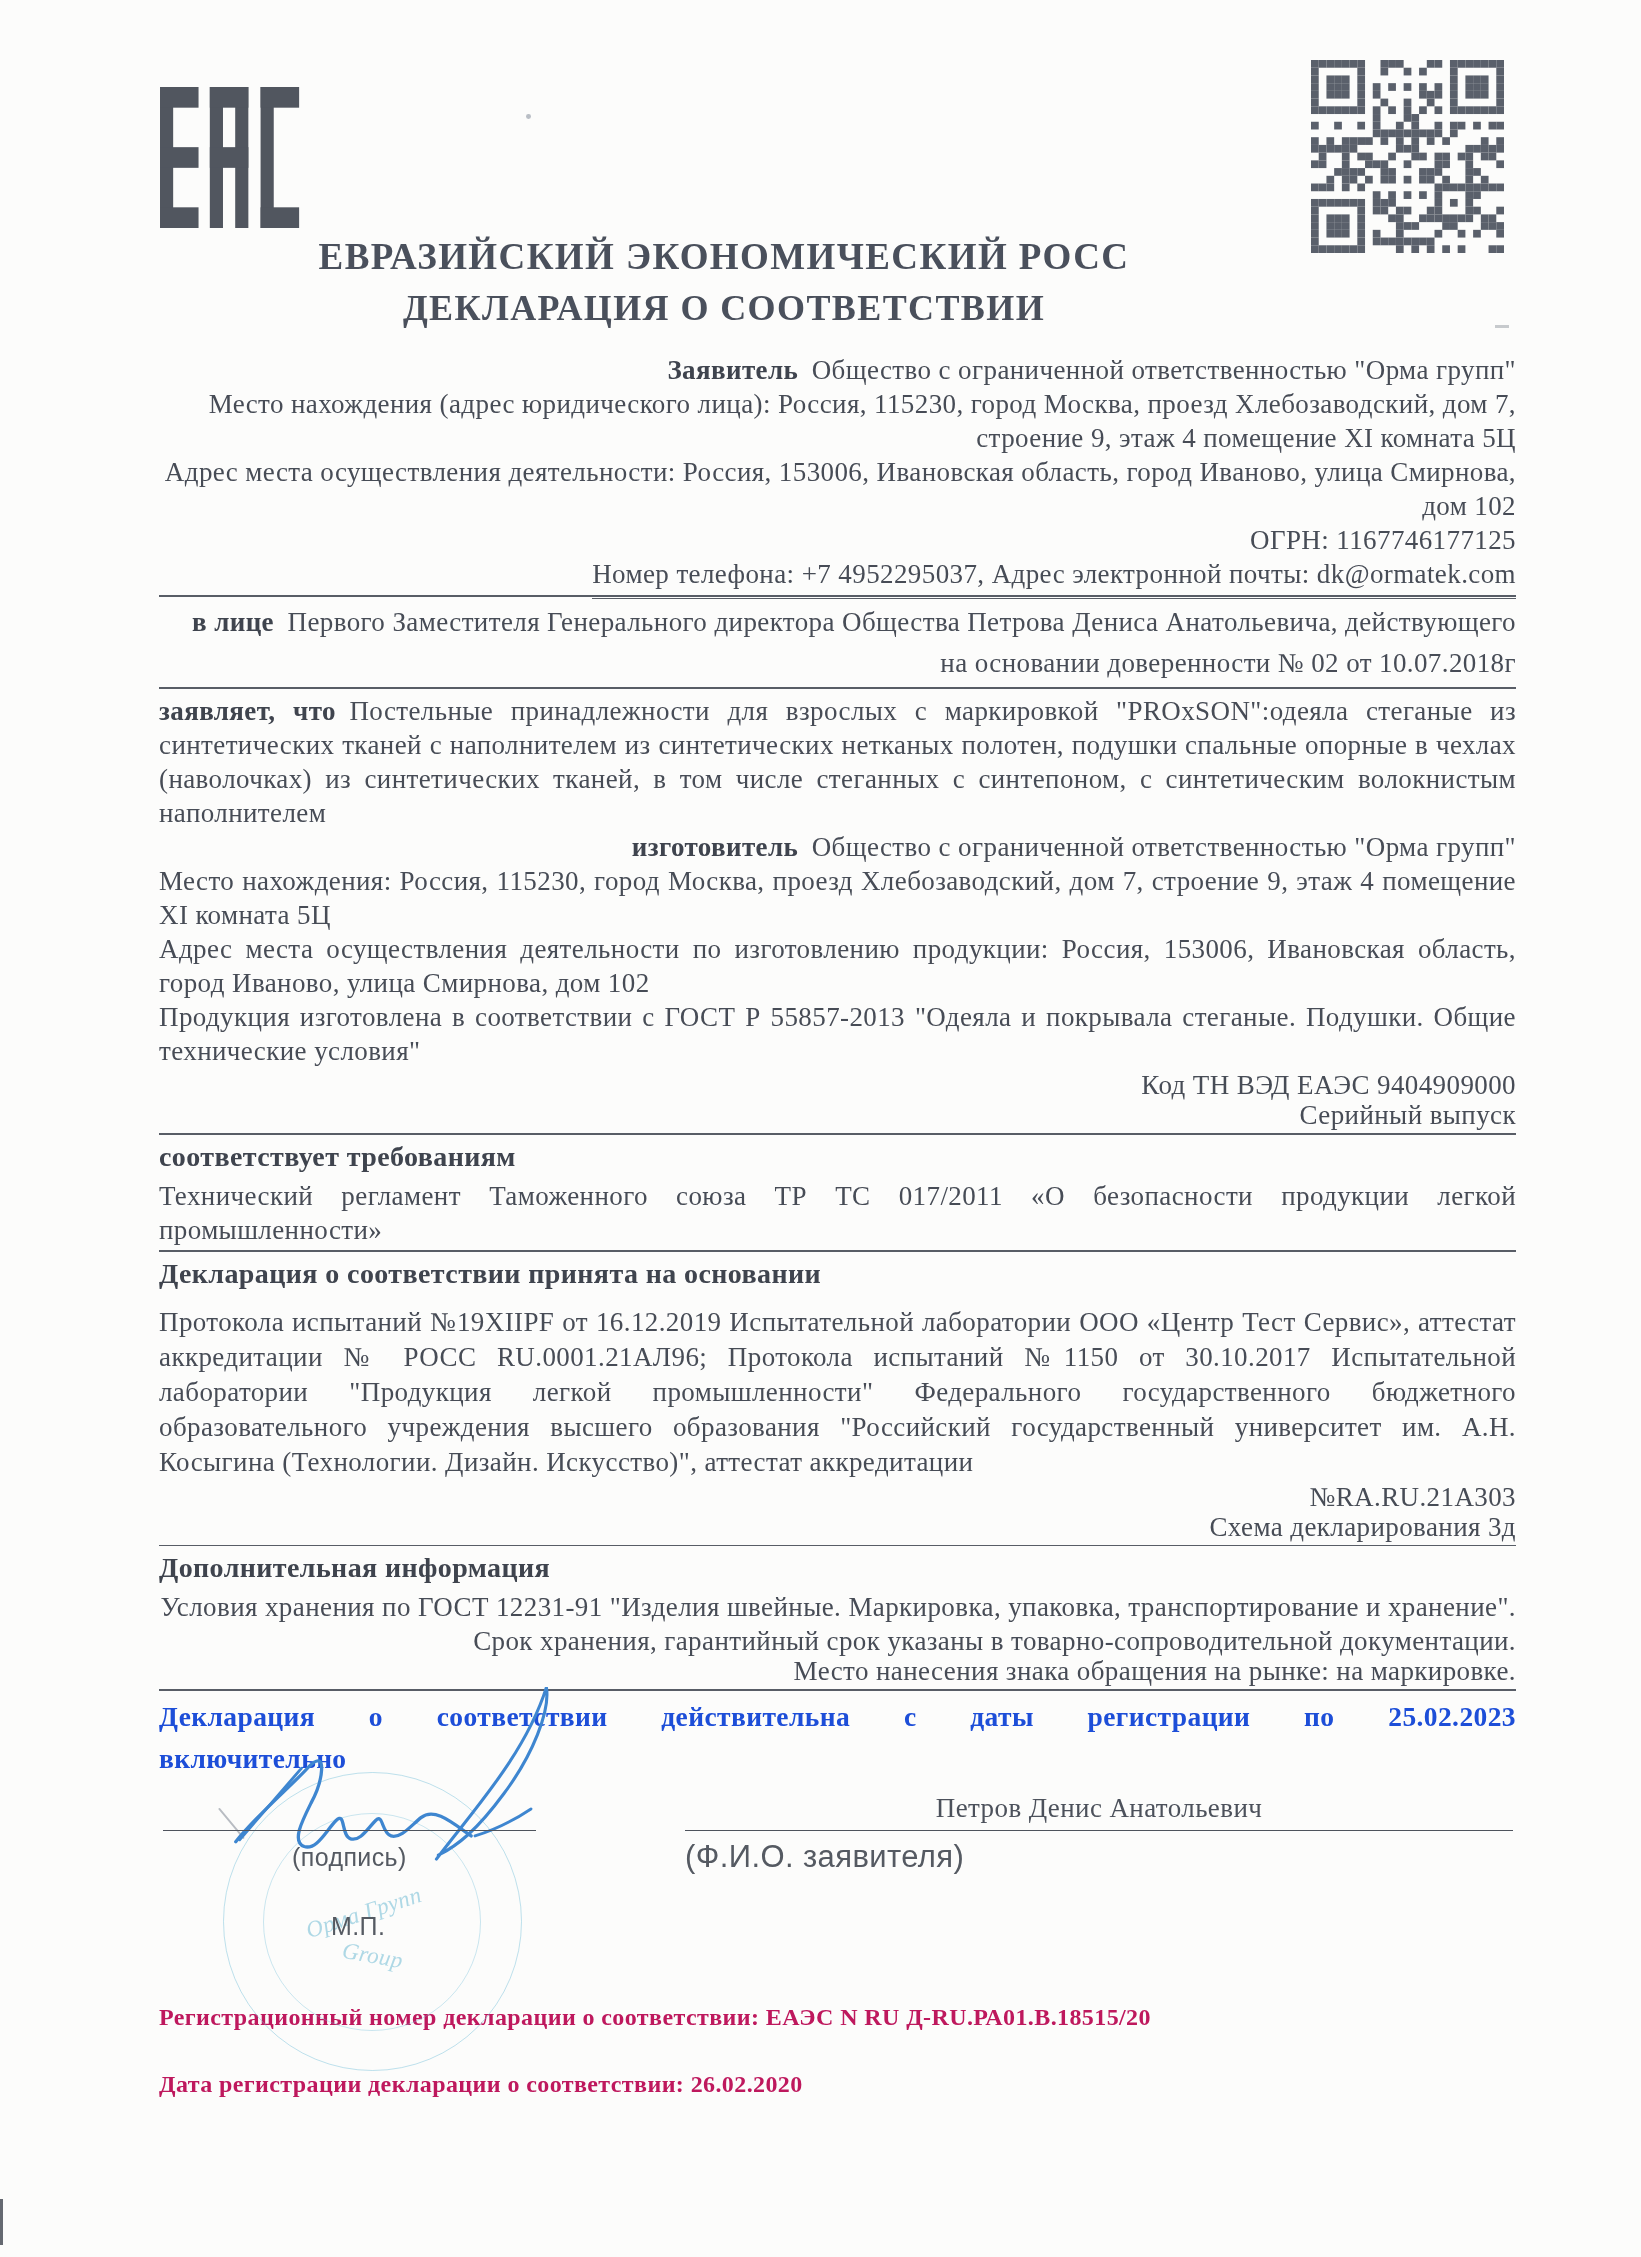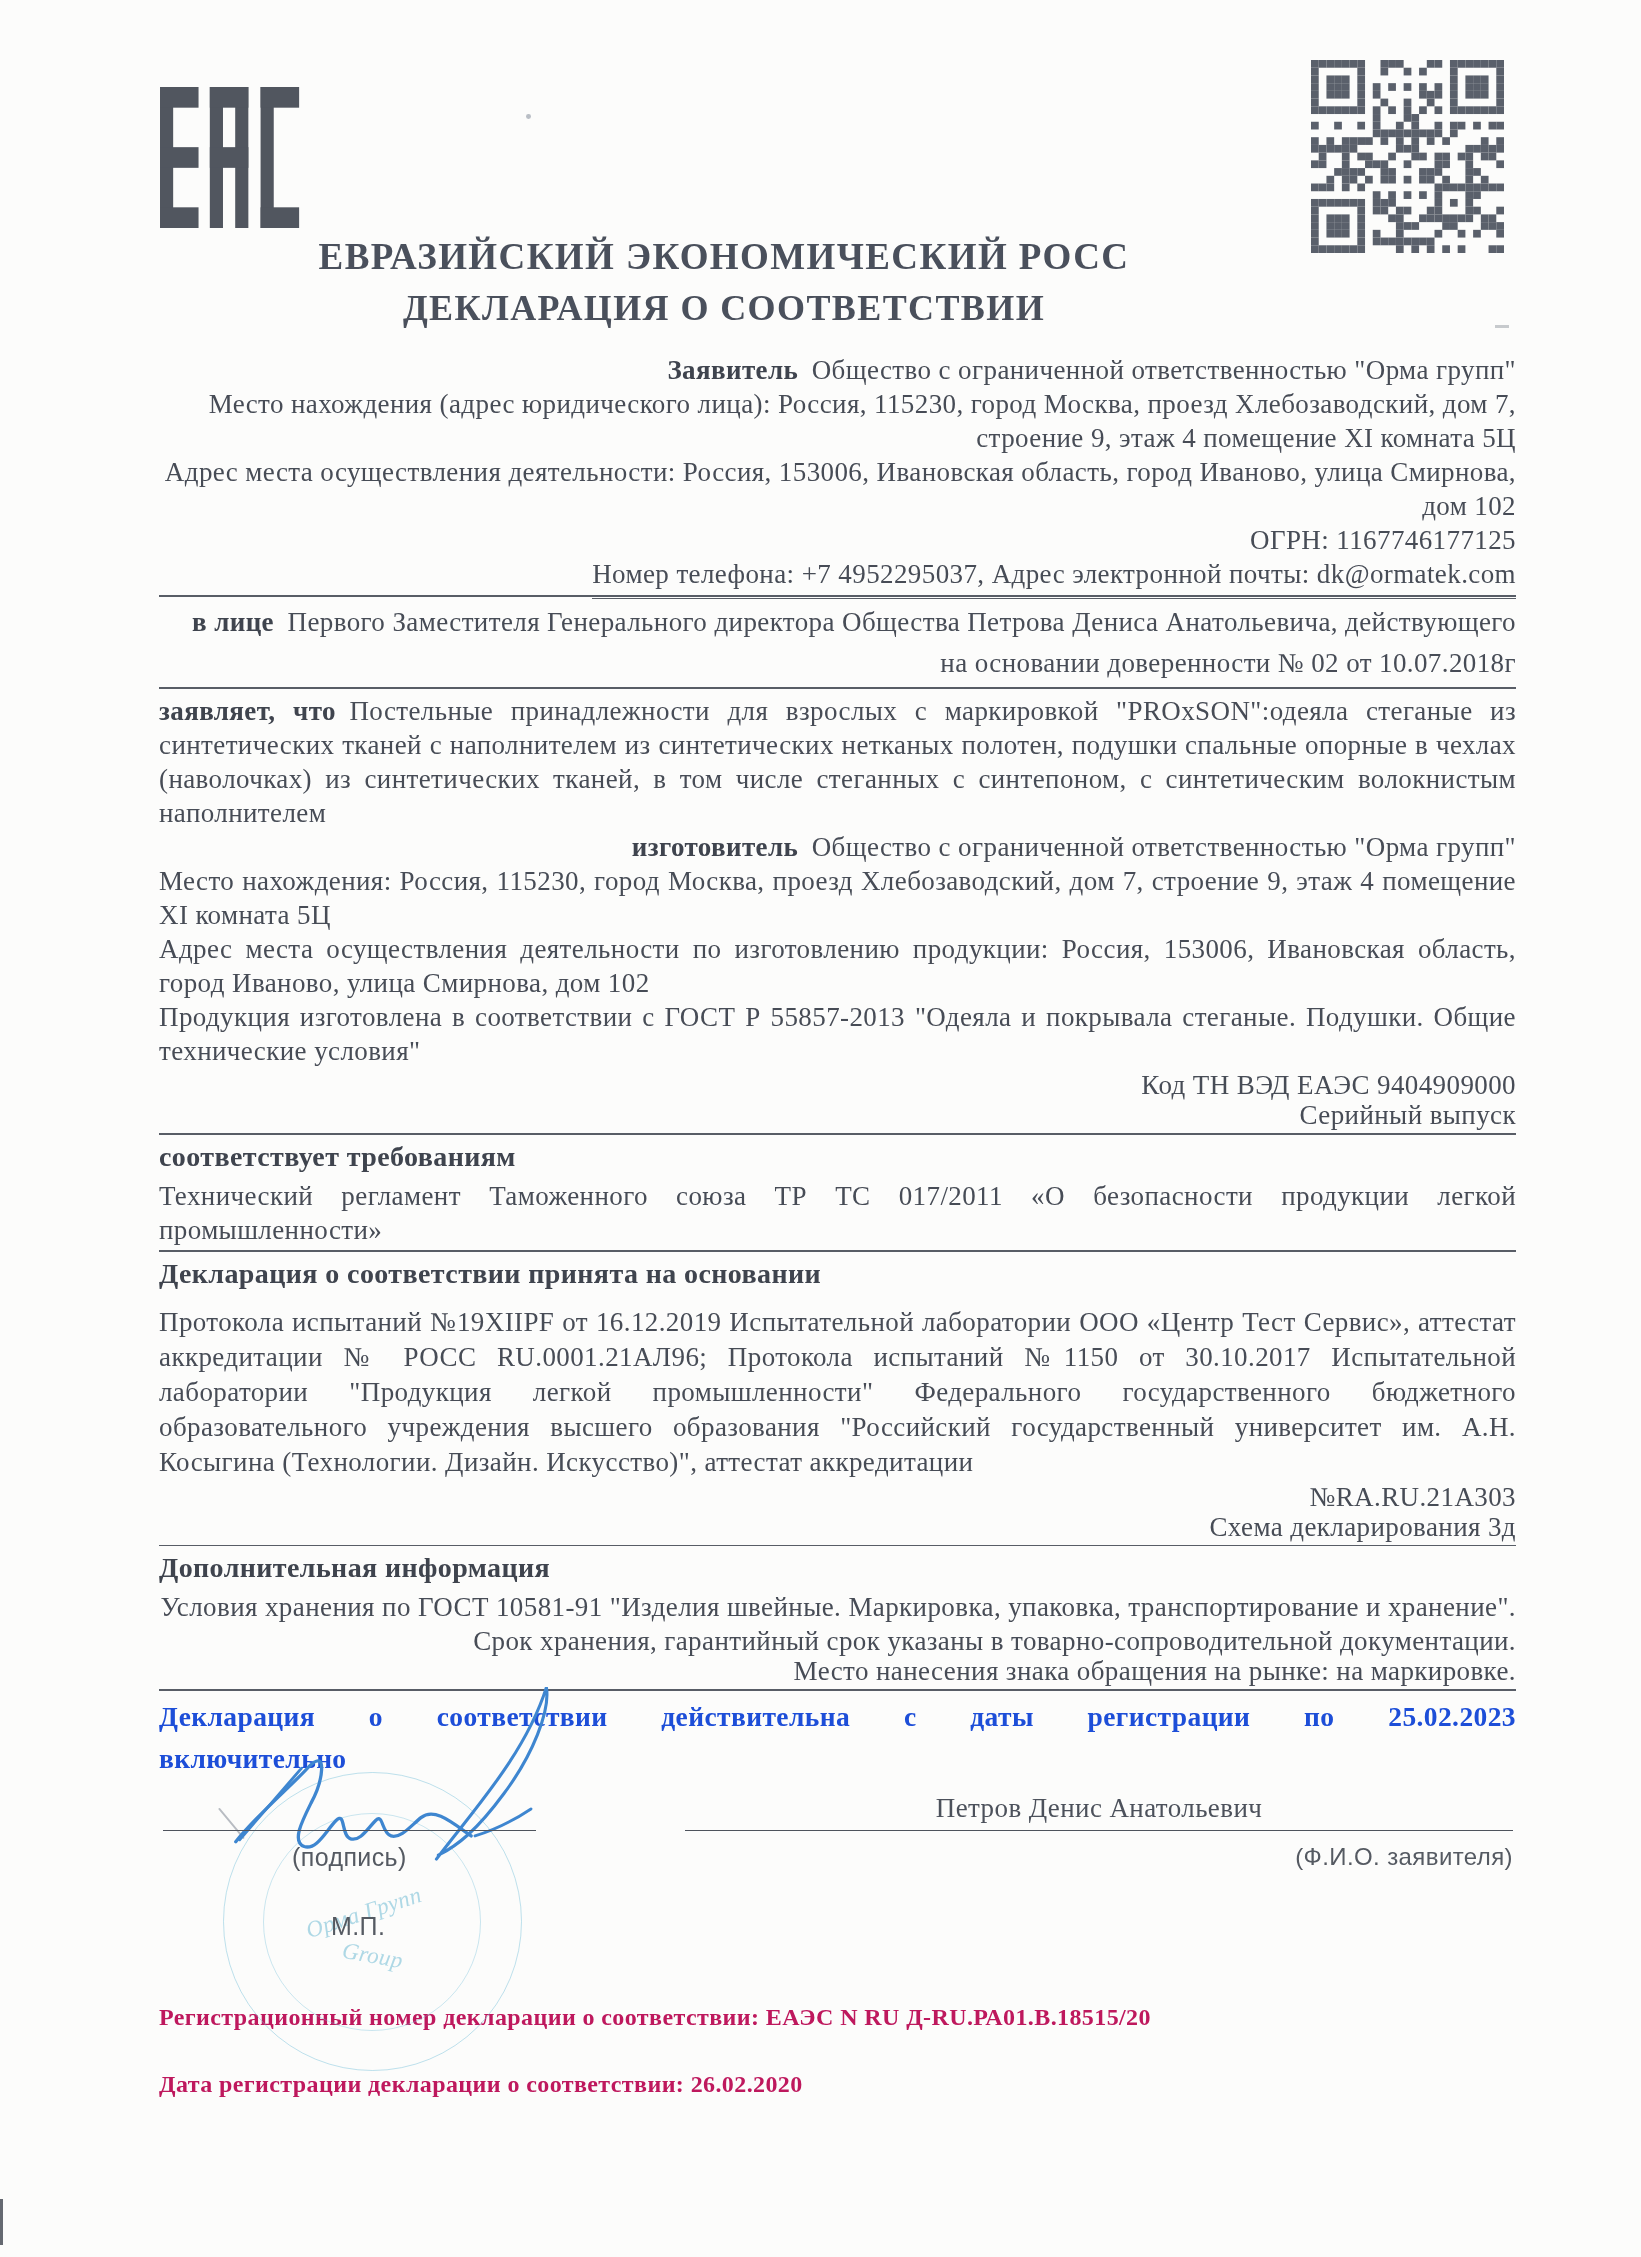--- a/index.html
+++ b/index.html
@@ -424,7 +424,7 @@
     <div class="rule"></div>
 
     <p class="h">Дополнительная информация</p>
-    <p class="para">Условия хранения по ГОСТ 10581-91 "Изделия швейные. Маркировка, упаковка, транспортирование и хранение". Срок хранения, гарантийный срок указаны в товарно-сопроводительной документации.</p>
+    <p class="para">Условия хранения по ГОСТ 12231-91 "Изделия швейные. Маркировка, упаковка, транспортирование и хранение". Срок хранения, гарантийный срок указаны в товарно-сопроводительной документации.</p>
     <p class="para tight">Место нанесения знака обращения на рынке: на маркировке.</p>
 
     <div class="rule"></div>

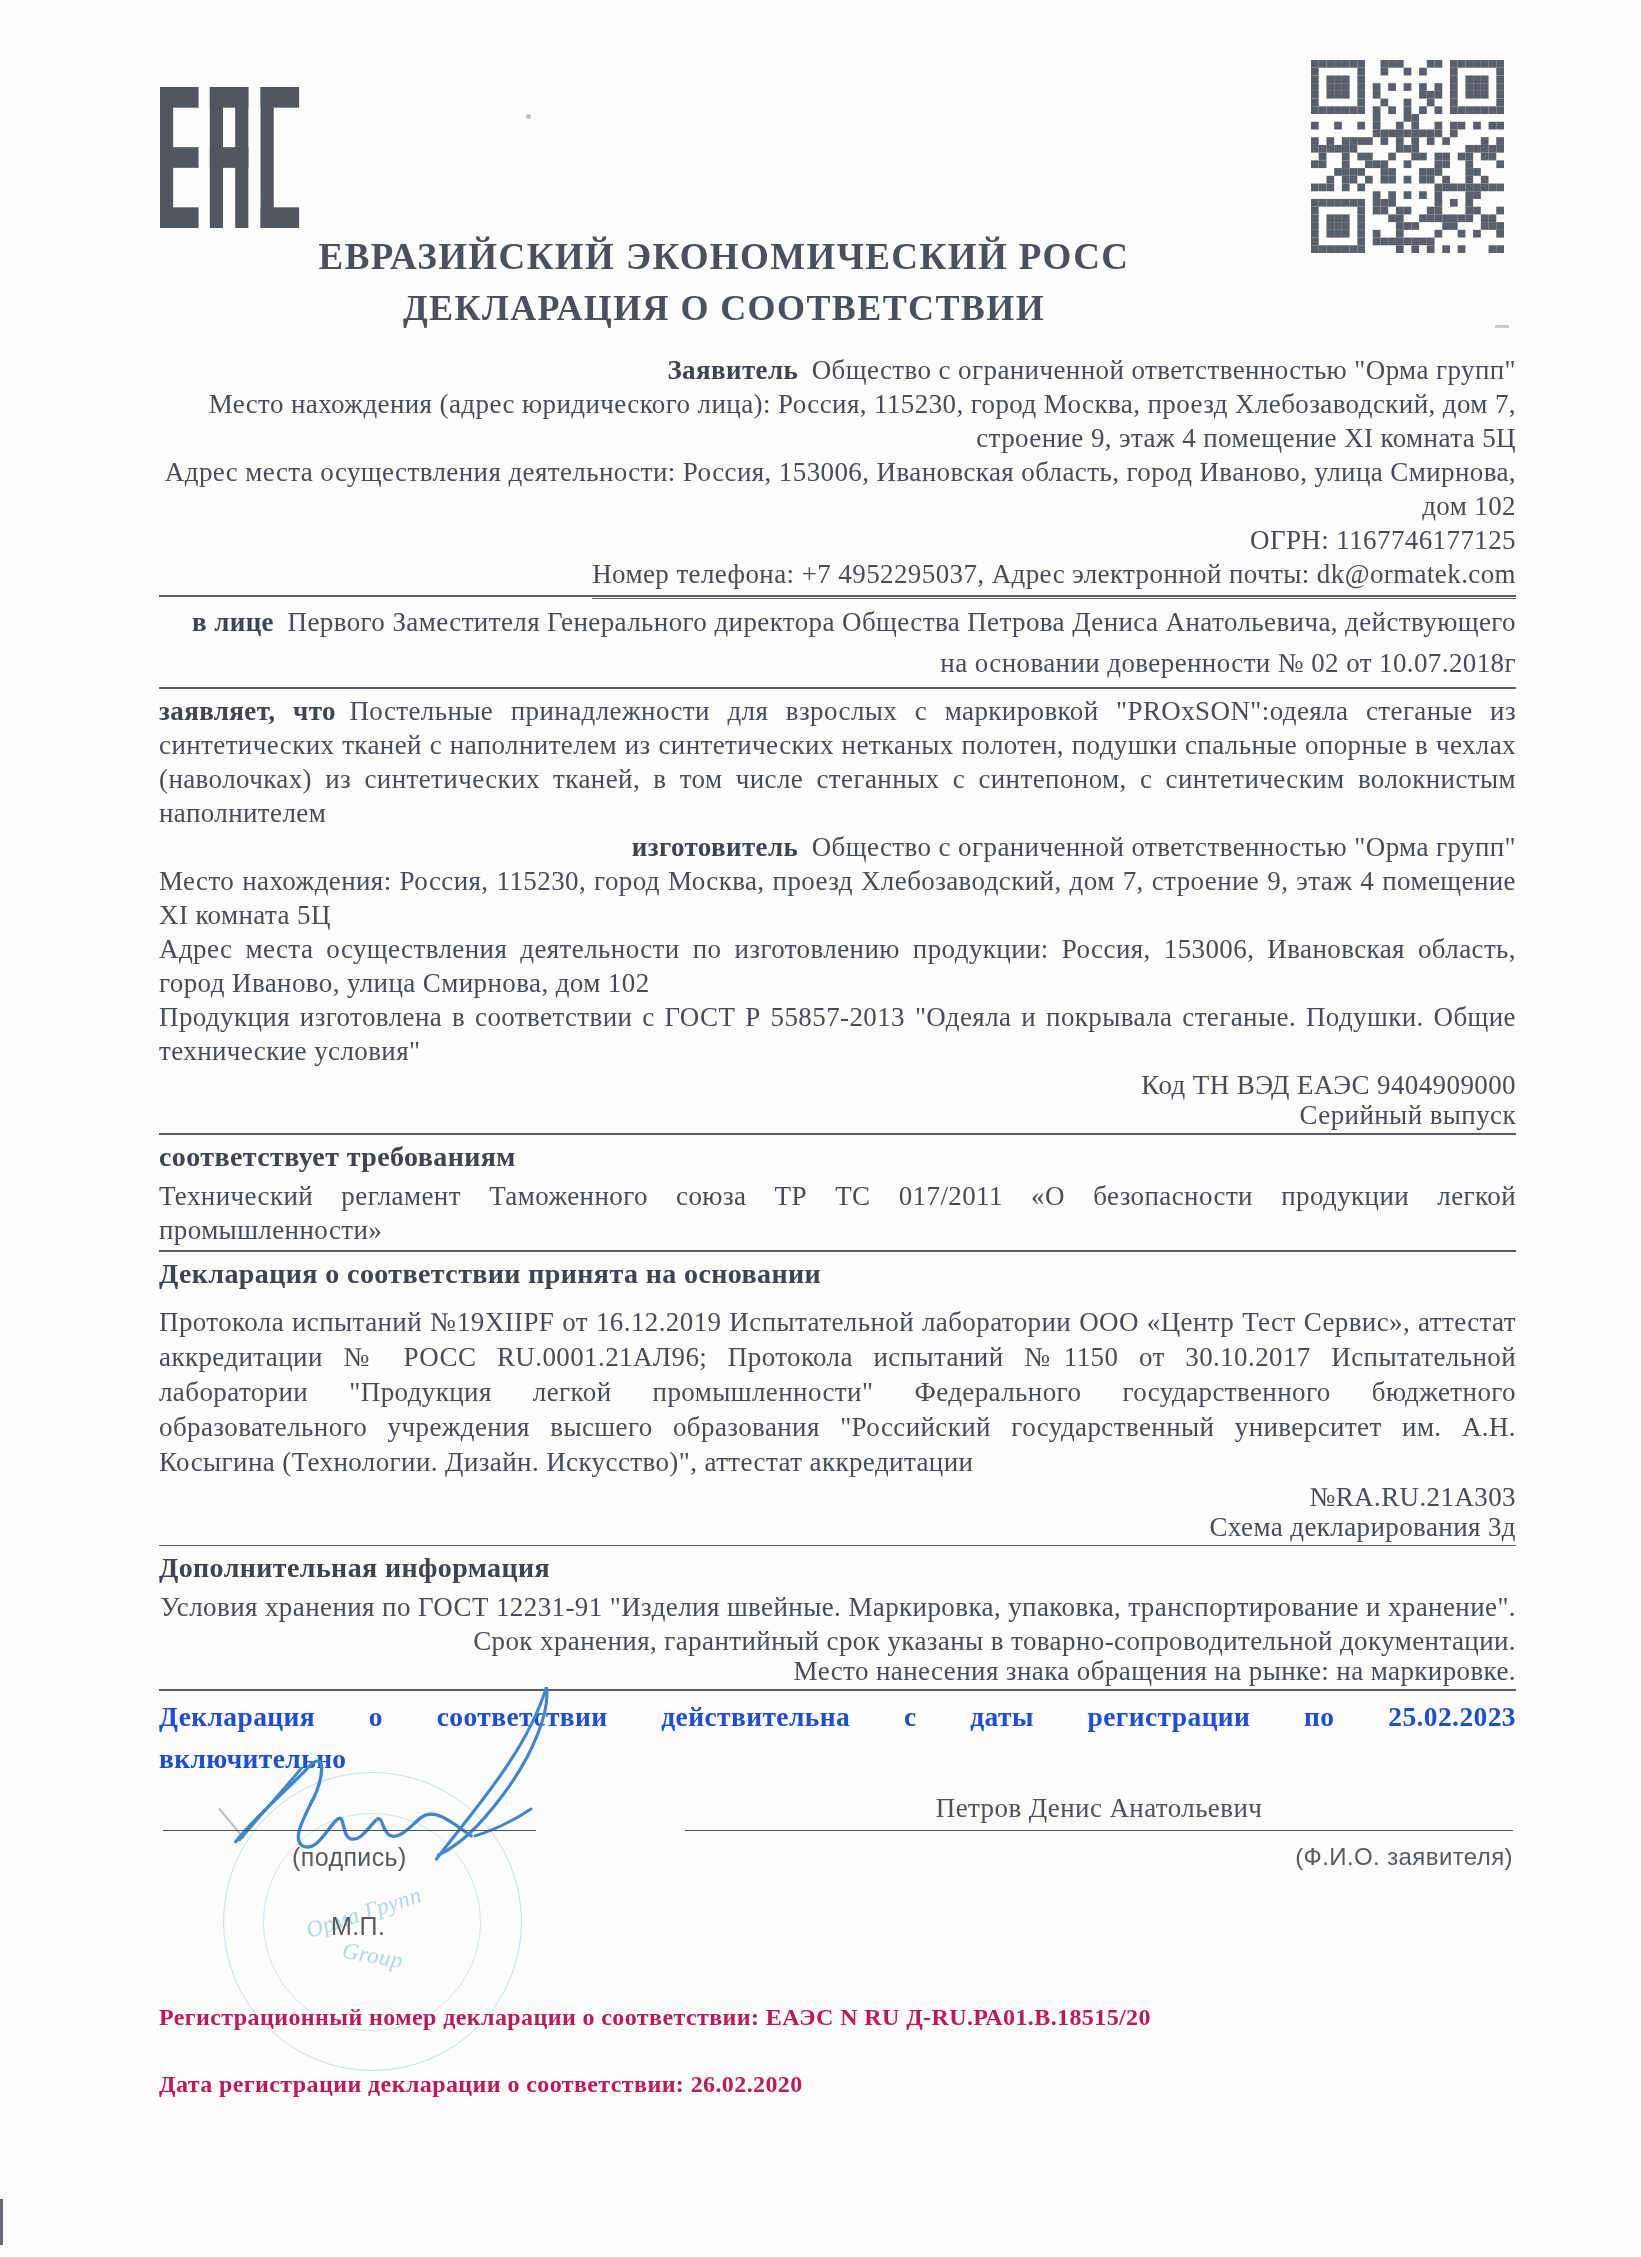--- a/index.html
+++ b/index.html
@@ -46,7 +46,7 @@
   .sig-name{position:absolute;left:526px;top:11.6px;width:828px;text-align:center;font-size:27px;color:#4c515b;}
   .siglabel{position:absolute;font-family:"Liberation Sans",sans-serif;color:#555a62;font-size:25px;}
   .lab-sign{left:3.9px;top:60px;width:373px;text-align:center;}
-  .lab-fio{left:526px;top:60px;width:828px;text-align:right;font-size:24px;}
+  .lab-fio{left:526px;top:60px;width:828px;text-align:left;font-size:31px;}
   .lab-mp{left:172px;top:129px;}
 
   .reg{font-weight:bold;color:#be185d;font-size:24px;margin:15px 0 0 0;line-height:35px;}

